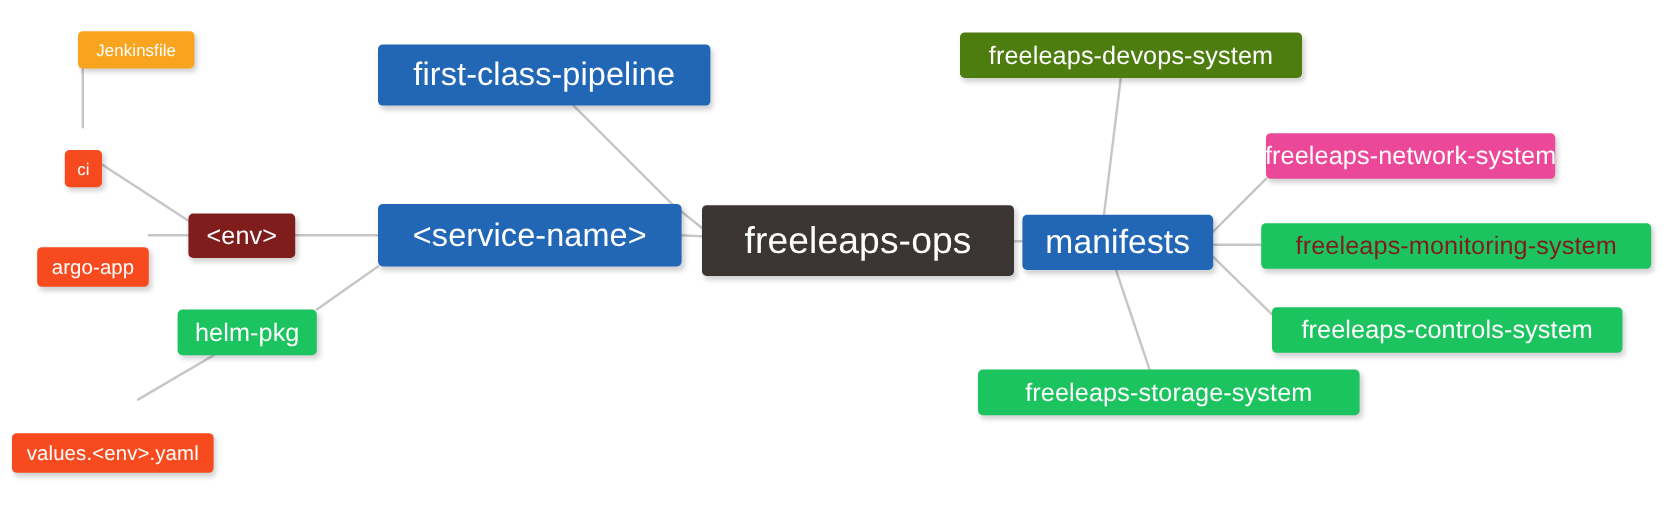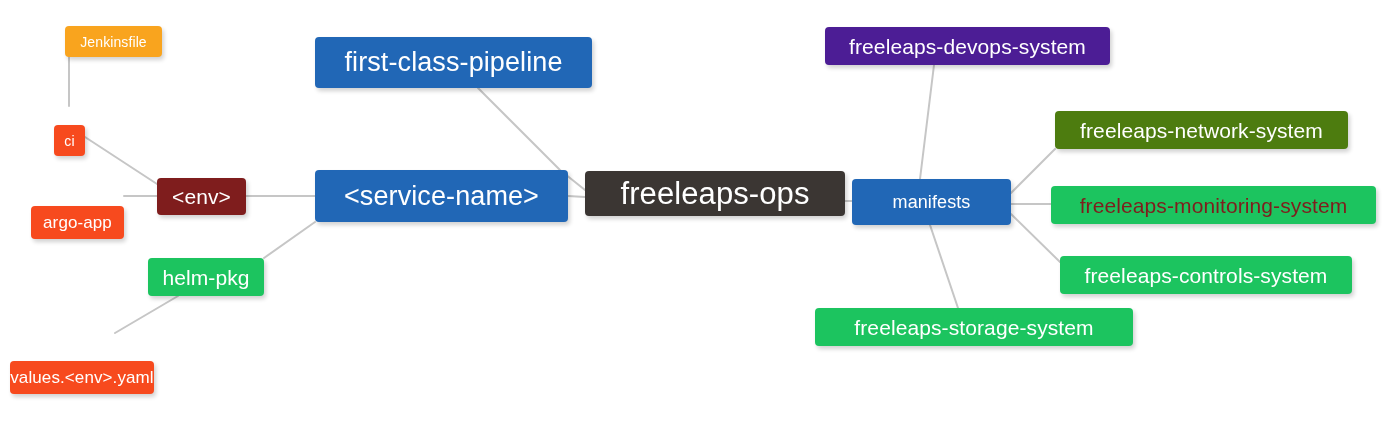--- a/index.html
+++ b/index.html
@@ -105,7 +105,7 @@
       <div class="node t-tiny" style="left: 10px; top: 333px; width: 144px; height: 33px; background: rgb(247, 74, 30); color: rgb(255, 255, 255);">
         <span class="node-label">values.&lt;env&gt;.yaml</span>
       </div>
-      <div class="node t-small" style="left: 800px; top: 27px; width: 285px; height: 38px; background: #4c1d95; color: rgb(255, 255, 255); margin-left: 25px;">
+      <div class="node t-small" style="left: 800px; top: 27px; width: 285px; height: 38px; background: #4d7c0f; color: rgb(255, 255, 255);">
         <span class="node-label">freeleaps-devops-system</span>
       </div>
       <div class="node t-small" style="left: 1055px; top: 111px; width: 293px; height: 38px; background: #4d7c0f; color: rgb(255, 255, 255);">

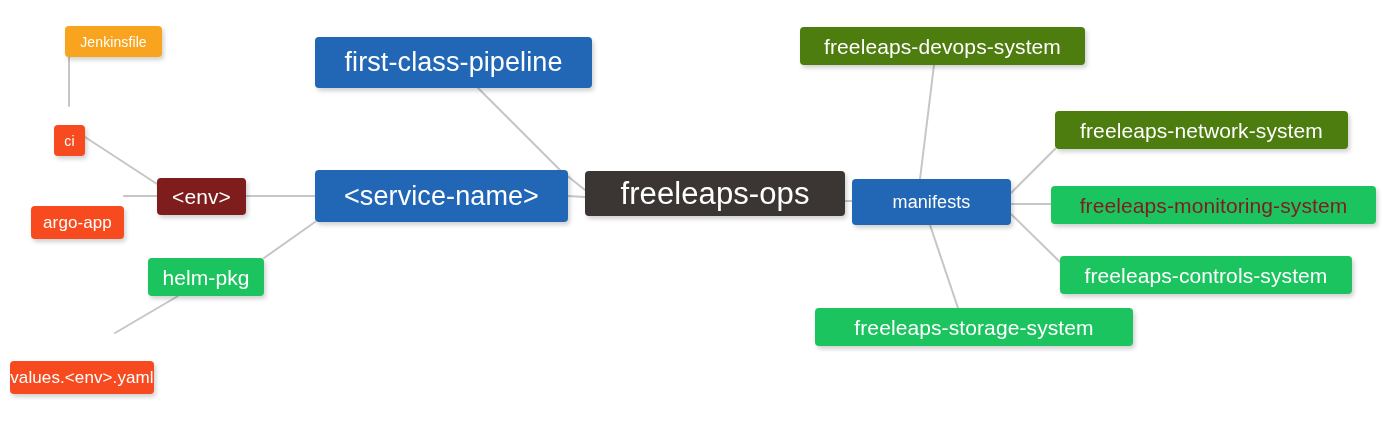--- a/index.html
+++ b/index.html
@@ -108,7 +108,7 @@
       <div class="node t-small" style="left: 800px; top: 27px; width: 285px; height: 38px; background: #4d7c0f; color: rgb(255, 255, 255);">
         <span class="node-label">freeleaps-devops-system</span>
       </div>
-      <div class="node t-small" style="left: 1055px; top: 111px; width: 293px; height: 38px; background: #4d7c0f; color: rgb(255, 255, 255);">
+      <div class="node t-small" style="left: 1055px; top: 111px; width: 241px; height: 38px; background: #ec4899; color: rgb(255, 255, 255);">
         <span class="node-label">freeleaps-network-system</span>
       </div>
       <div class="node t-small" style="left: 1051px; top: 186px; width: 325px; height: 38px; background: rgb(28, 196, 95); color: #7f1d1d;">

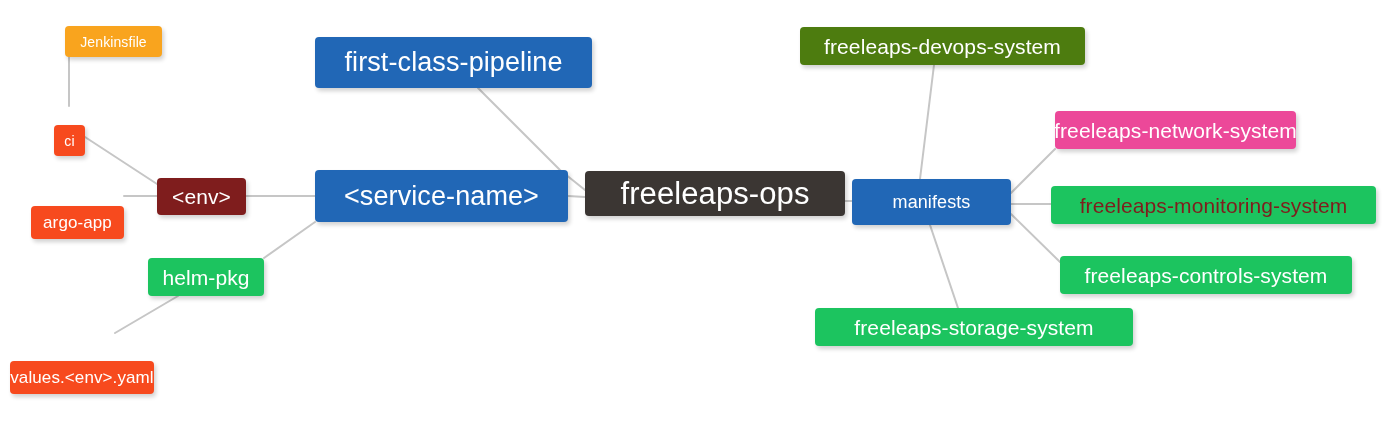--- a/index.html
+++ b/index.html
@@ -75,7 +75,7 @@
       <path d="M 930 225 L 958 308" fill="none" stroke="#c6c6c6" stroke-width="2" stroke-linecap="round" stroke-linejoin="round"></path>
     </svg>
   <div id="node-layer">
-      <div class="node t-root" style="left: 585px; top: 171px; width: 260px; height: 45px; background: rgb(59, 54, 51); color: rgb(255, 255, 255);">
+      <div class="node t-root" style="left: 585px; top: 171px; width: 260px; height: 59px; background: rgb(59, 54, 51); color: rgb(255, 255, 255);">
         <span class="node-label">freeleaps-ops</span>
       </div>
       <div class="node t-major" style="left: 315px; top: 37px; width: 277px; height: 51px; background: rgb(33, 103, 182); color: rgb(255, 255, 255);">

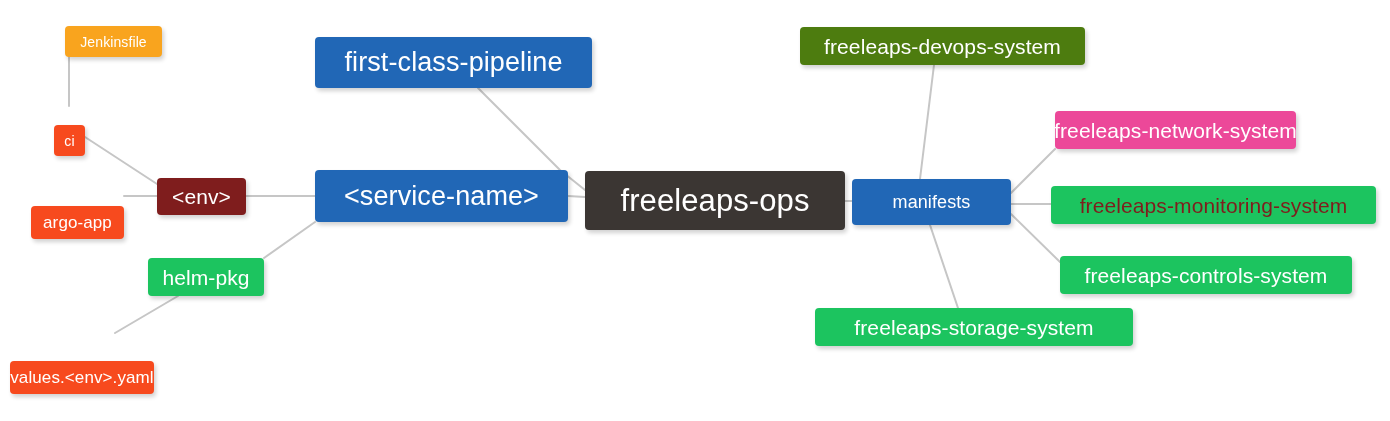--- a/index.html
+++ b/index.html
@@ -49,7 +49,7 @@
   
   .t-root   { font-size: 31px; }
   .t-major  { font-size: 27px; }
-  .t-mid    { font-size: 18px; }
+  .t-mid    { font-size: 28px; }
   .t-small  { font-size: 21px; }
   .t-tiny   { font-size: 17px; margin-top: 28px; }
   .t-micro  { font-size: 14px; }

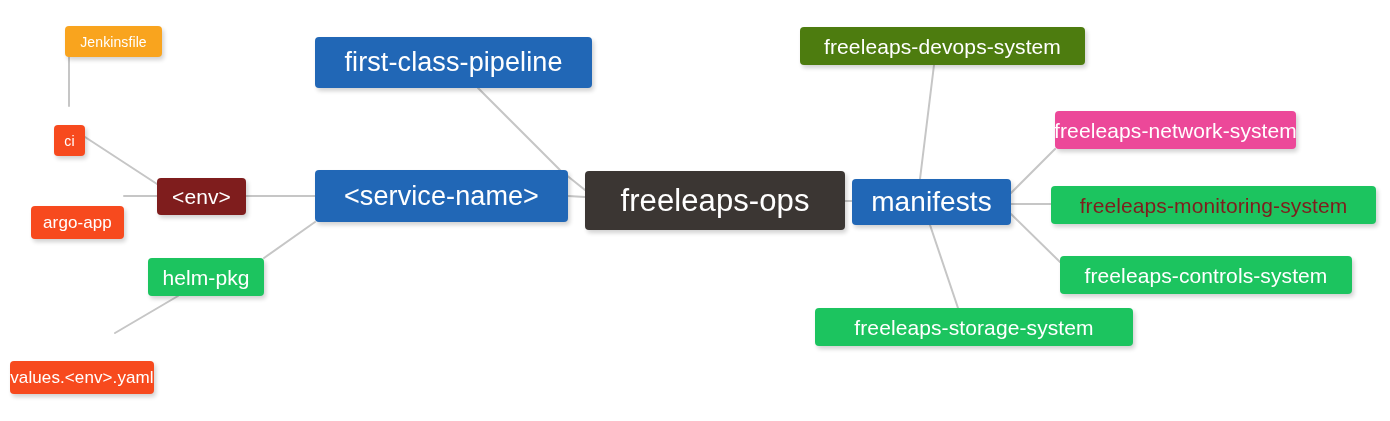--- a/index.html
+++ b/index.html
@@ -102,7 +102,7 @@
       <div class="node t-tiny" style="left: 31px; top: 178px; width: 93px; height: 33px; background: rgb(247, 74, 30); color: rgb(255, 255, 255);">
         <span class="node-label">argo-app</span>
       </div>
-      <div class="node t-tiny" style="left: 10px; top: 333px; width: 144px; height: 33px; background: rgb(247, 74, 30); color: rgb(255, 255, 255);">
+      <div class="node t-tiny" style="left: 10px; top: 333px; width: 168px; height: 33px; background: rgb(247, 74, 30); color: rgb(255, 255, 255);">
         <span class="node-label">values.&lt;env&gt;.yaml</span>
       </div>
       <div class="node t-small" style="left: 800px; top: 27px; width: 285px; height: 38px; background: #4d7c0f; color: rgb(255, 255, 255);">

